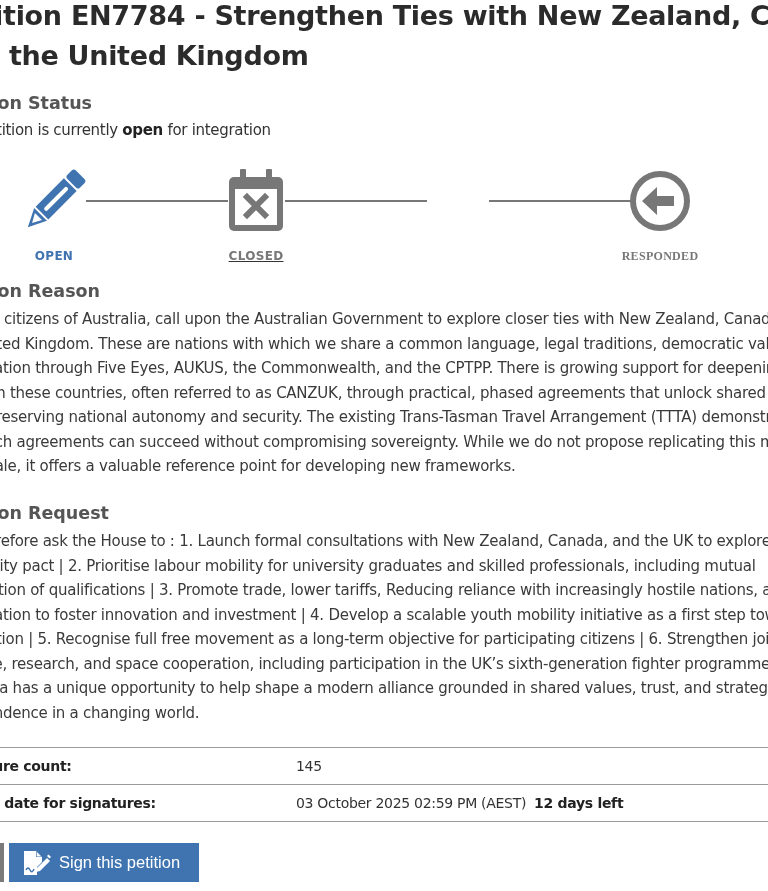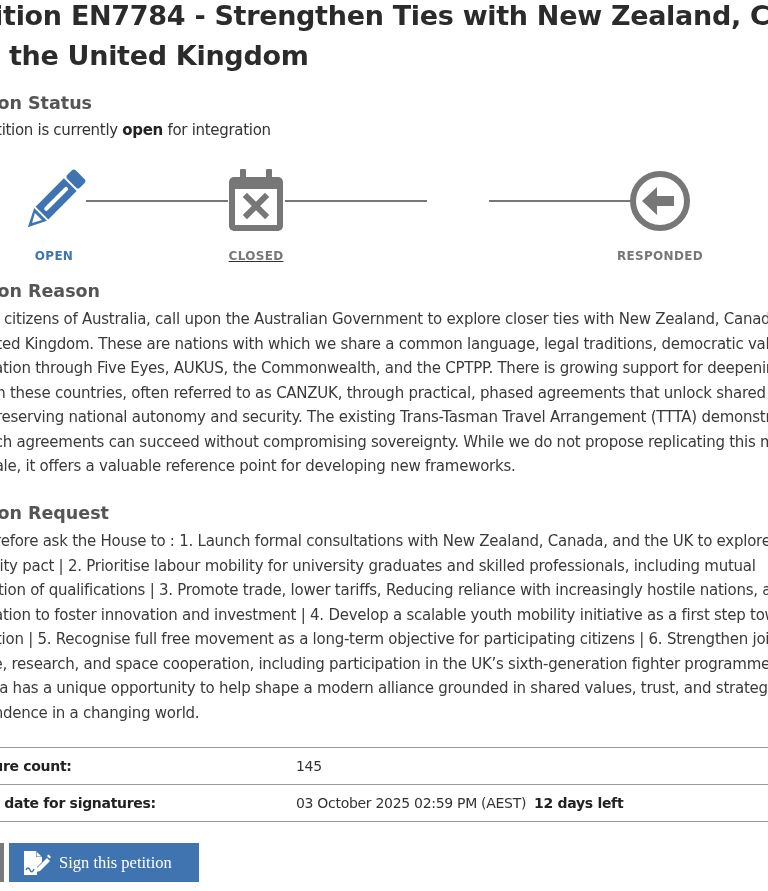--- a/index.html
+++ b/index.html
@@ -115,7 +115,7 @@
     </div>
 
 
-    <div class="step" style="left:600px;">
+    <div class="step" style="left:600px;font-family:Liberation Serif, serif;">
       <div class="icon">
         <svg width="64" height="64" viewBox="0 0 64 64">
           <circle cx="32" cy="32" r="27" fill="none" stroke="#777" stroke-width="6"></circle>

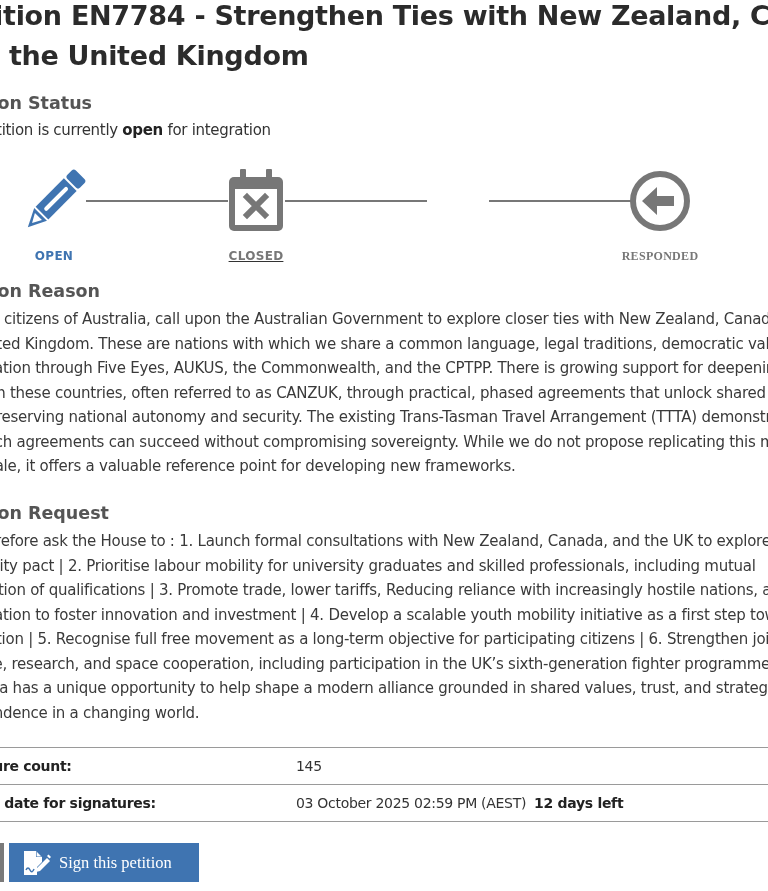--- a/index.html
+++ b/index.html
@@ -64,7 +64,7 @@
     position: absolute; left: 65px; top: 843px; width: 190px; height: 39px;
     background: #3f74b1; color: #ffffff; border: none;
     display: flex; align-items: center; padding: 0 0 0 14px; box-sizing: border-box;
-    font-family: Liberation Serif, serif; font-size: 16.5px; cursor: pointer;
+    font-family: Liberation Sans, sans-serif; font-size: 16.5px; cursor: pointer;
   }
   .btn-sign .sig-icon { width: 28px; height: 26px; margin-right: 8px; display: inline-block; }
 </style>

